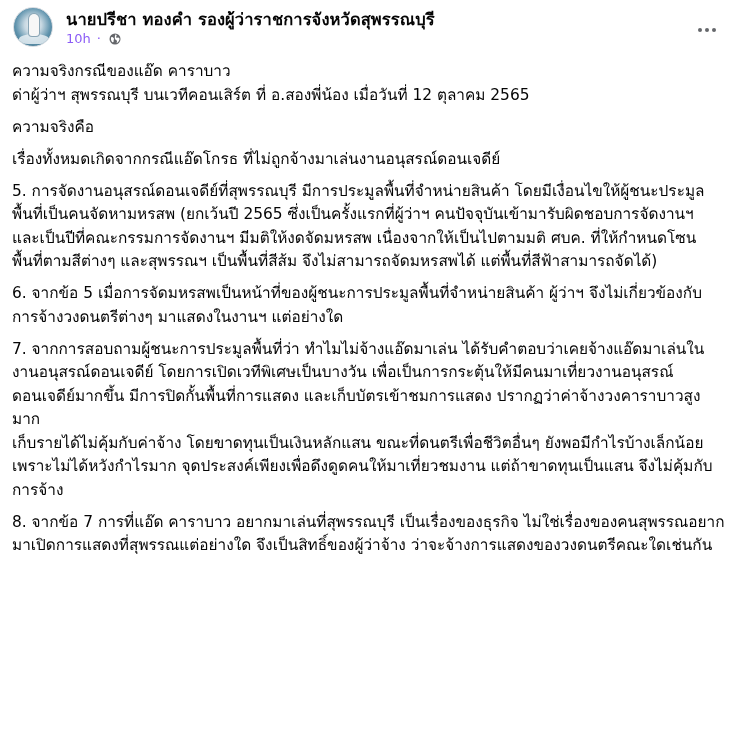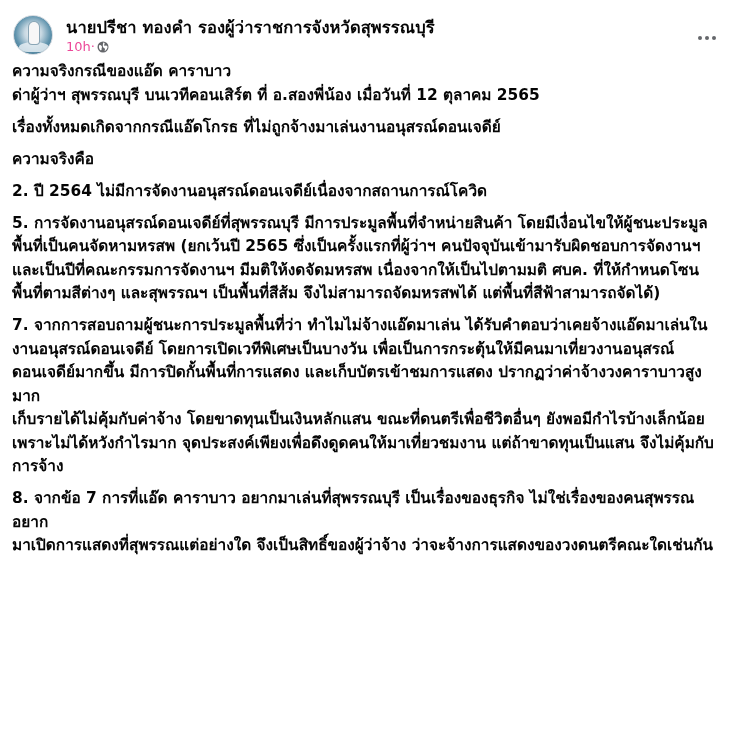--- a/index.html
+++ b/index.html
@@ -26,7 +26,7 @@
     .post-header {
       position: absolute;
       left: 0;
-      top: 8px;
+      top: 0;
       width: 736px;
       height: 56px;
     }

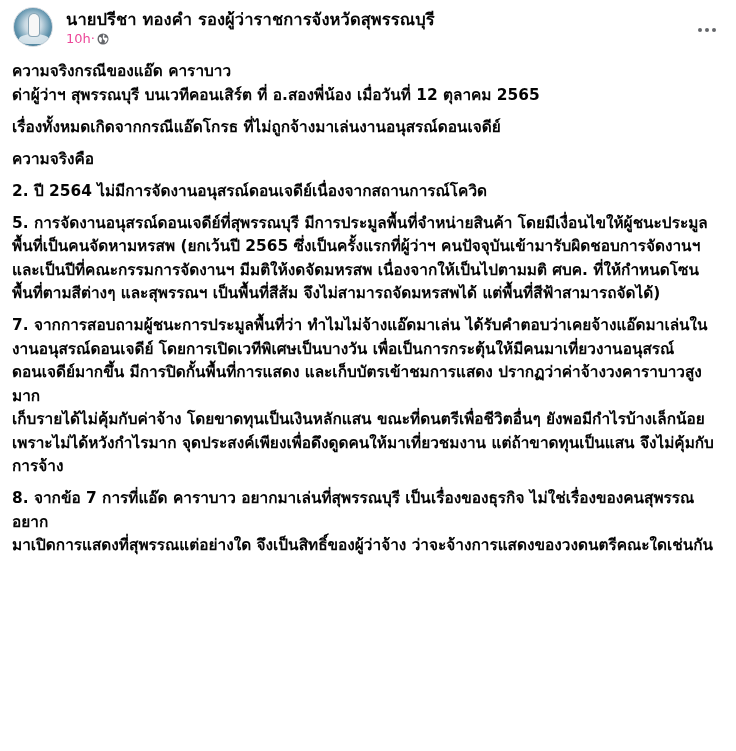--- a/index.html
+++ b/index.html
@@ -77,10 +77,10 @@
       left: 66px;
       top: 31px;
       font-size: 13px;
-      color: #ec4899;
+      color: #8b5cf6;
       display: flex;
       align-items: center;
-      gap: 0;
+      gap: 6px;
     }
     .globe-icon {
       display: inline-block;

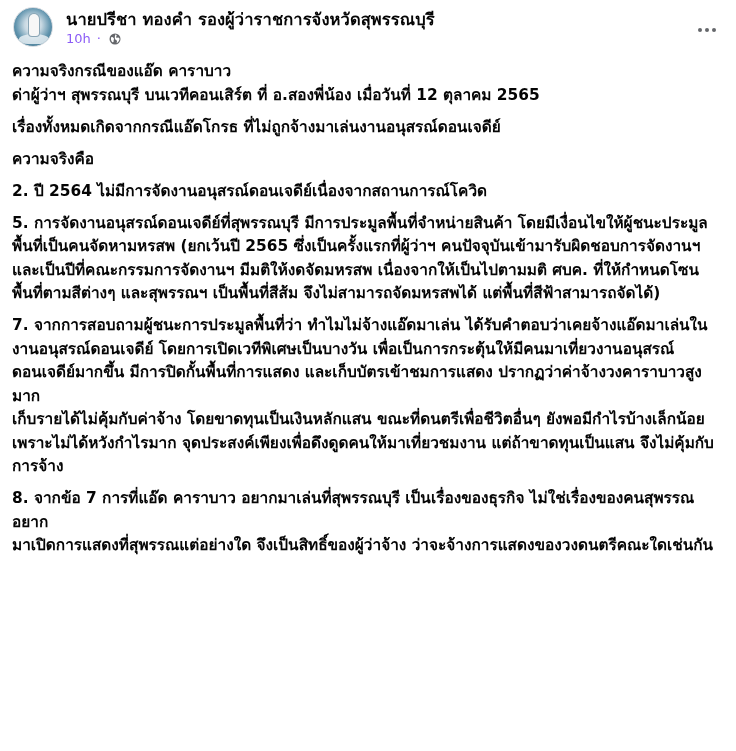--- a/index.html
+++ b/index.html
@@ -118,7 +118,6 @@
     .post-body p {
       margin: 0 0 8.5px 0;
       white-space: pre-line;
-      font-weight: bold;
     }
   </style>
 </head>

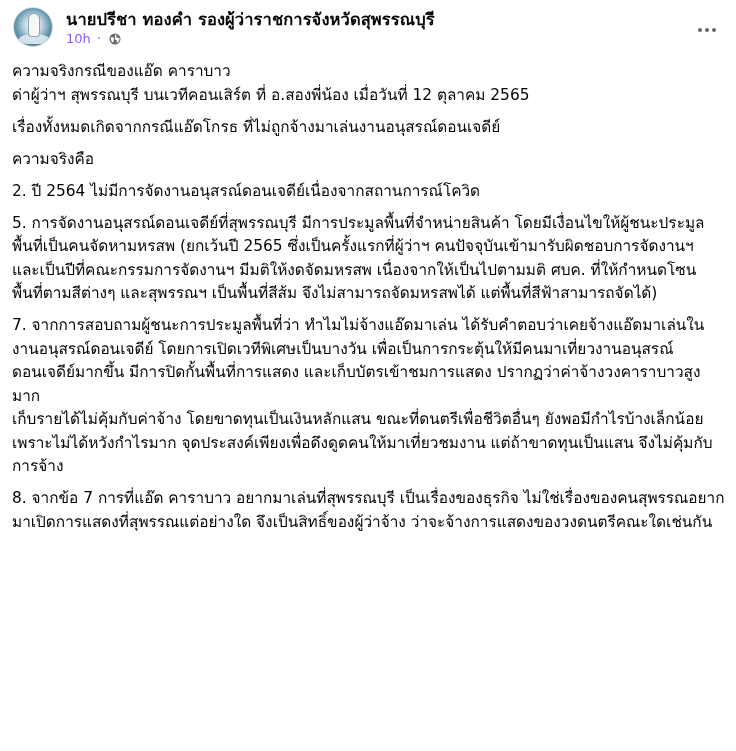--- a/index.html
+++ b/index.html
@@ -155,8 +155,8 @@
   <div class="post-body">
     <p>ความจริงกรณีของแอ๊ด คาราบาว
 ด่าผู้ว่าฯ สุพรรณบุรี บนเวทีคอนเสิร์ต ที่ อ.สองพี่น้อง เมื่อวันที่ 12 ตุลาคม 2565</p>
+    <p>ความจริงคือ</p>
     <p>เรื่องทั้งหมดเกิดจากกรณีแอ๊ดโกรธ ที่ไม่ถูกจ้างมาเล่นงานอนุสรณ์ดอนเจดีย์</p>
-    <p>ความจริงคือ</p>
     <p>2. ปี 2564 ไม่มีการจัดงานอนุสรณ์ดอนเจดีย์เนื่องจากสถานการณ์โควิด</p>
     <p>5. การจัดงานอนุสรณ์ดอนเจดีย์ที่สุพรรณบุรี มีการประมูลพื้นที่จำหน่ายสินค้า โดยมีเงื่อนไขให้ผู้ชนะประมูล
 พื้นที่เป็นคนจัดหามหรสพ (ยกเว้นปี 2565 ซึ่งเป็นครั้งแรกที่ผู้ว่าฯ คนปัจจุบันเข้ามารับผิดชอบการจัดงานฯ

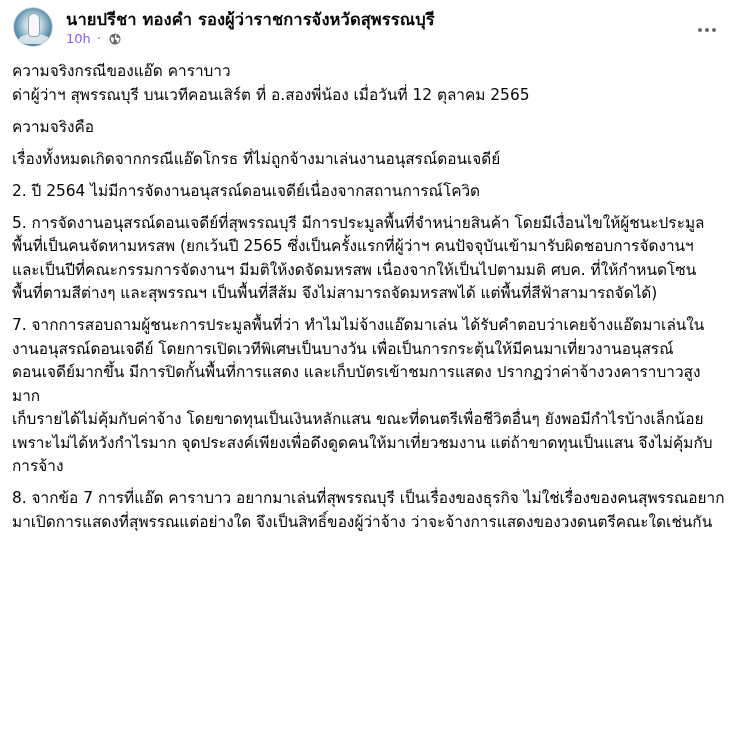--- a/index.html
+++ b/index.html
@@ -157,7 +157,6 @@
 ด่าผู้ว่าฯ สุพรรณบุรี บนเวทีคอนเสิร์ต ที่ อ.สองพี่น้อง เมื่อวันที่ 12 ตุลาคม 2565</p>
     <p>ความจริงคือ</p>
     <p>เรื่องทั้งหมดเกิดจากกรณีแอ๊ดโกรธ ที่ไม่ถูกจ้างมาเล่นงานอนุสรณ์ดอนเจดีย์</p>
-    <p>2. ปี 2564 ไม่มีการจัดงานอนุสรณ์ดอนเจดีย์เนื่องจากสถานการณ์โควิด</p>
     <p>5. การจัดงานอนุสรณ์ดอนเจดีย์ที่สุพรรณบุรี มีการประมูลพื้นที่จำหน่ายสินค้า โดยมีเงื่อนไขให้ผู้ชนะประมูล
 พื้นที่เป็นคนจัดหามหรสพ (ยกเว้นปี 2565 ซึ่งเป็นครั้งแรกที่ผู้ว่าฯ คนปัจจุบันเข้ามารับผิดชอบการจัดงานฯ
 และเป็นปีที่คณะกรรมการจัดงานฯ มีมติให้งดจัดมหรสพ เนื่องจากให้เป็นไปตามมติ ศบค. ที่ให้กำหนดโซน

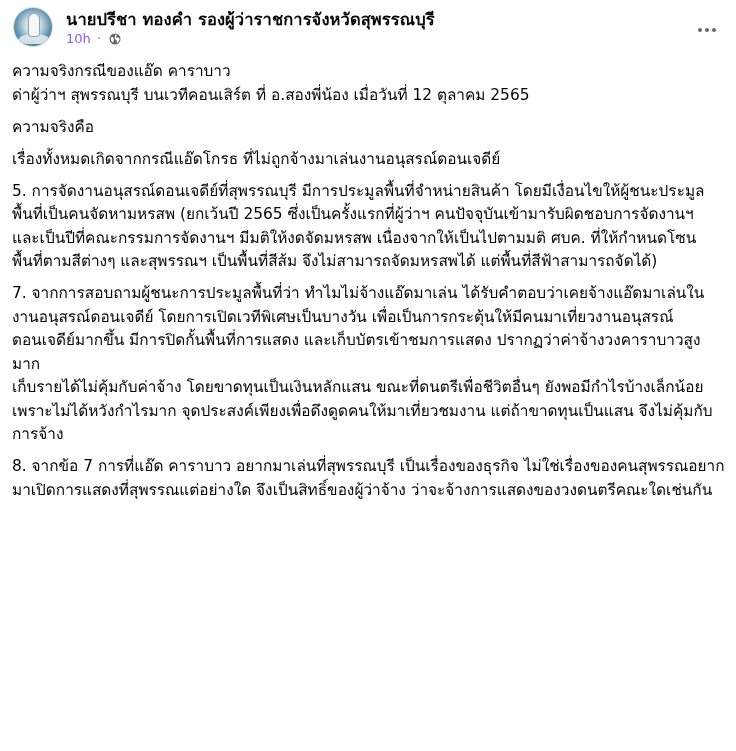--- a/index.html
+++ b/index.html
@@ -161,6 +161,8 @@
 พื้นที่เป็นคนจัดหามหรสพ (ยกเว้นปี 2565 ซึ่งเป็นครั้งแรกที่ผู้ว่าฯ คนปัจจุบันเข้ามารับผิดชอบการจัดงานฯ
 และเป็นปีที่คณะกรรมการจัดงานฯ มีมติให้งดจัดมหรสพ เนื่องจากให้เป็นไปตามมติ ศบค. ที่ให้กำหนดโซน
 พื้นที่ตามสีต่างๆ และสุพรรณฯ เป็นพื้นที่สีส้ม จึงไม่สามารถจัดมหรสพได้ แต่พื้นที่สีฟ้าสามารถจัดได้)</p>
+    <p>6. จากข้อ 5 เมื่อการจัดมหรสพเป็นหน้าที่ของผู้ชนะการประมูลพื้นที่จำหน่ายสินค้า ผู้ว่าฯ จึงไม่เกี่ยวข้องกับ
+การจ้างวงดนตรีต่างๆ มาแสดงในงานฯ แต่อย่างใด</p>
     <p>7. จากการสอบถามผู้ชนะการประมูลพื้นที่ว่า ทำไมไม่จ้างแอ๊ดมาเล่น ได้รับคำตอบว่าเคยจ้างแอ๊ดมาเล่นใน
 งานอนุสรณ์ดอนเจดีย์ โดยการเปิดเวทีพิเศษเป็นบางวัน  เพื่อเป็นการกระตุ้นให้มีคนมาเที่ยวงานอนุสรณ์
 ดอนเจดีย์มากขึ้น มีการปิดกั้นพื้นที่การแสดง และเก็บบัตรเข้าชมการแสดง ปรากฏว่าค่าจ้างวงคาราบาวสูงมาก

